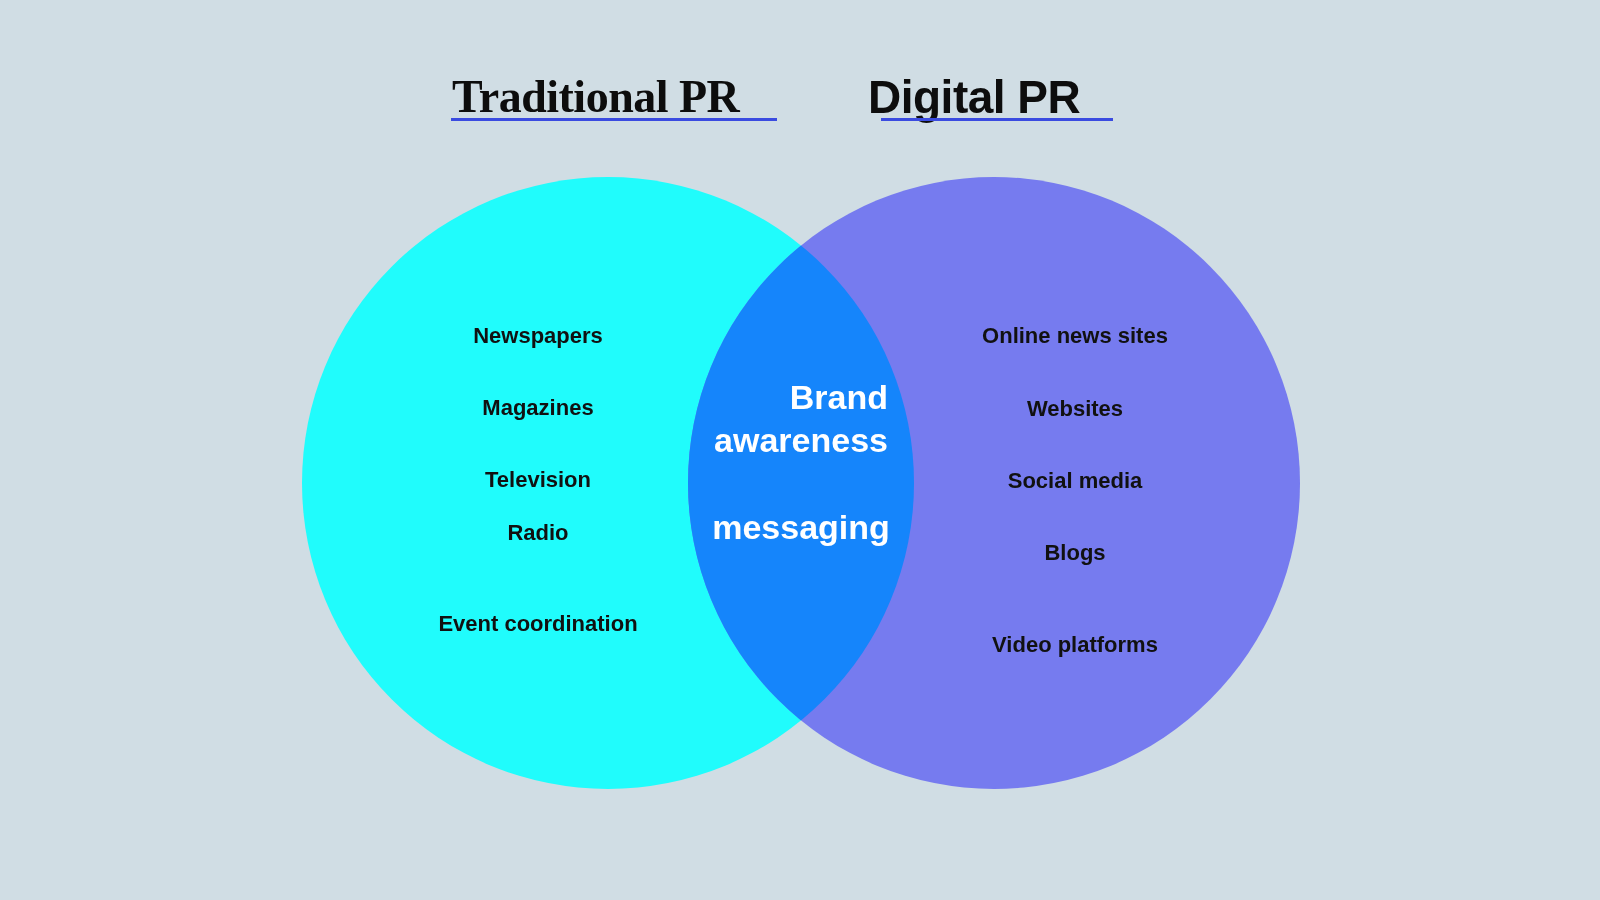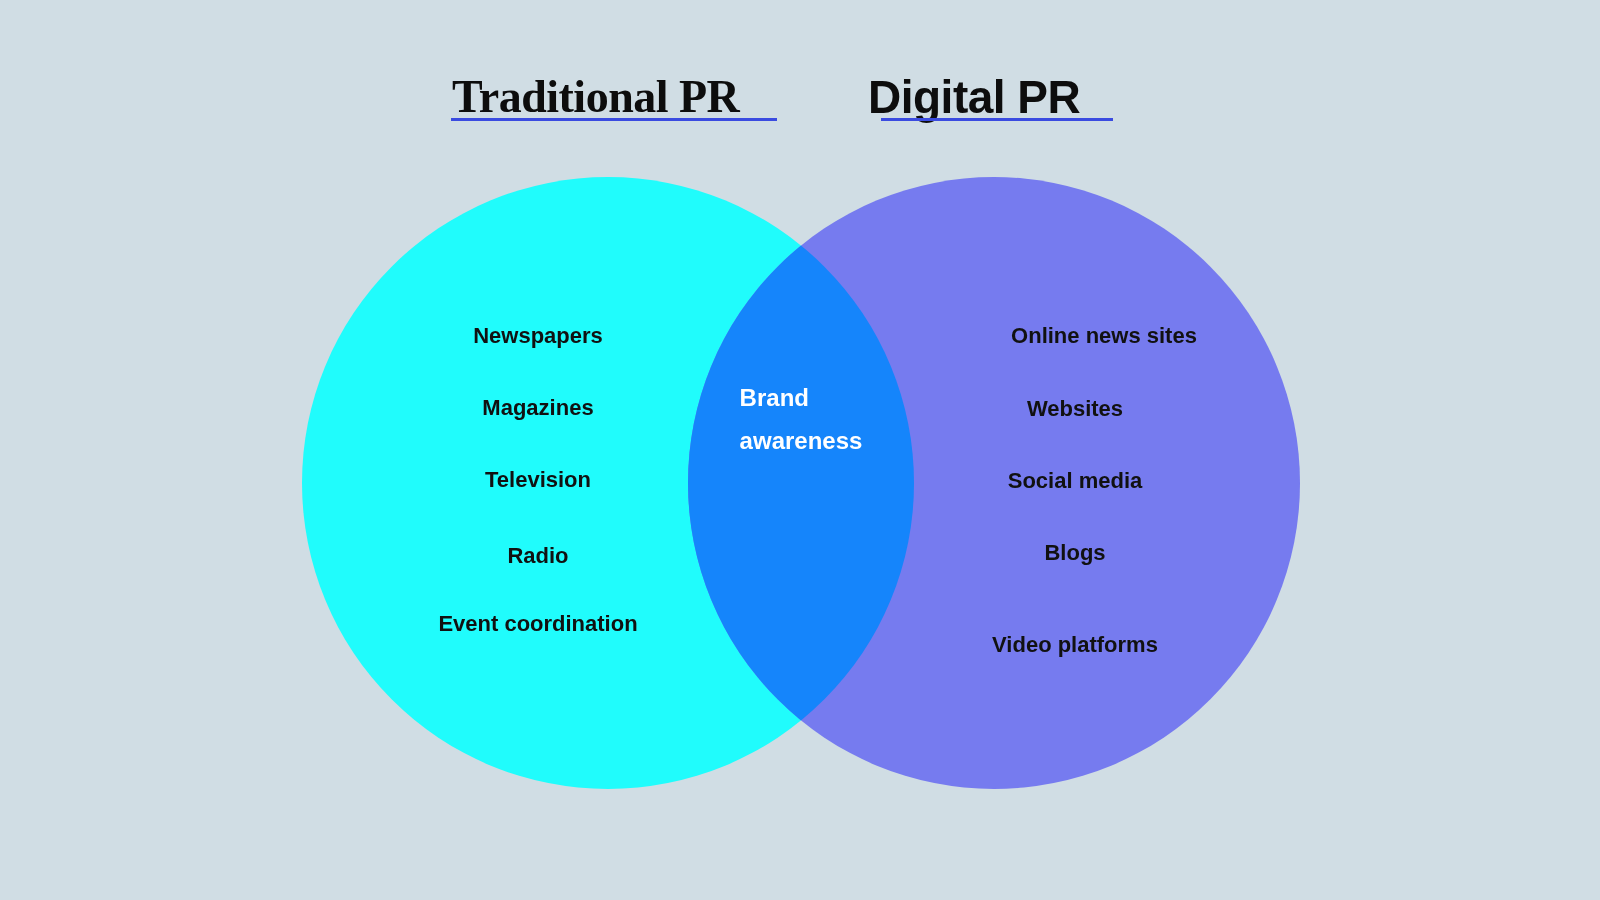--- a/index.html
+++ b/index.html
@@ -42,7 +42,7 @@
 <div class="mid" style="left:801px;top:506px;">
 </div>
 
-<div class="lbl" style="left:1075px;top:323px;margin-left:29px;">Online news sites</div>
+<div class="lbl" style="left:1075px;top:323px;">Online news sites</div>
 <div class="lbl" style="left:1075px;top:396px;">Websites</div>
 <div class="lbl" style="left:1075px;top:468px;">Social media</div>
 <div class="lbl" style="left:1075px;top:540px;">Blogs</div>

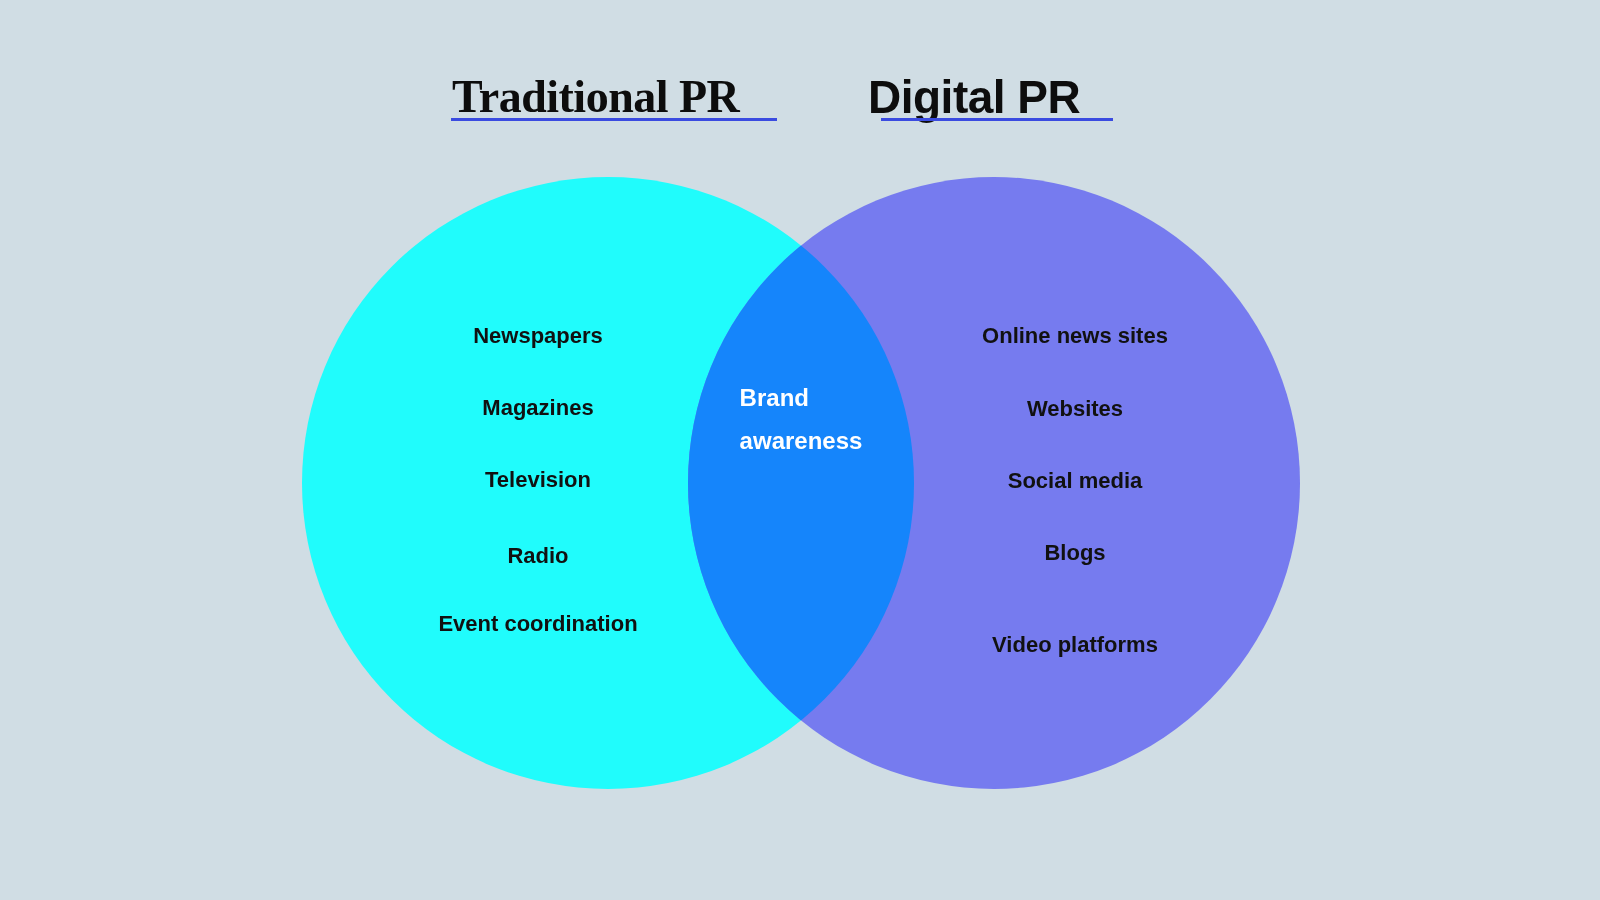--- a/index.html
+++ b/index.html
@@ -8,7 +8,7 @@
   .uline{position:absolute;height:3px;background:#3a4be0;}
   svg{position:absolute;left:0;top:0;}
   .lbl{position:absolute;font-size:22px;font-weight:bold;color:#111;text-align:center;transform:translateX(-50%);white-space:nowrap;}
-  .mid{position:absolute;font-size:24px;font-weight:bold;color:#ffffff;text-align:left;transform:translateX(-50%);line-height:43px;white-space:nowrap;}
+  .mid{position:absolute;font-size:34px;font-weight:bold;color:#ffffff;text-align:right;transform:translateX(-50%);line-height:43px;white-space:nowrap;}
 </style>
 </head>
 <body>

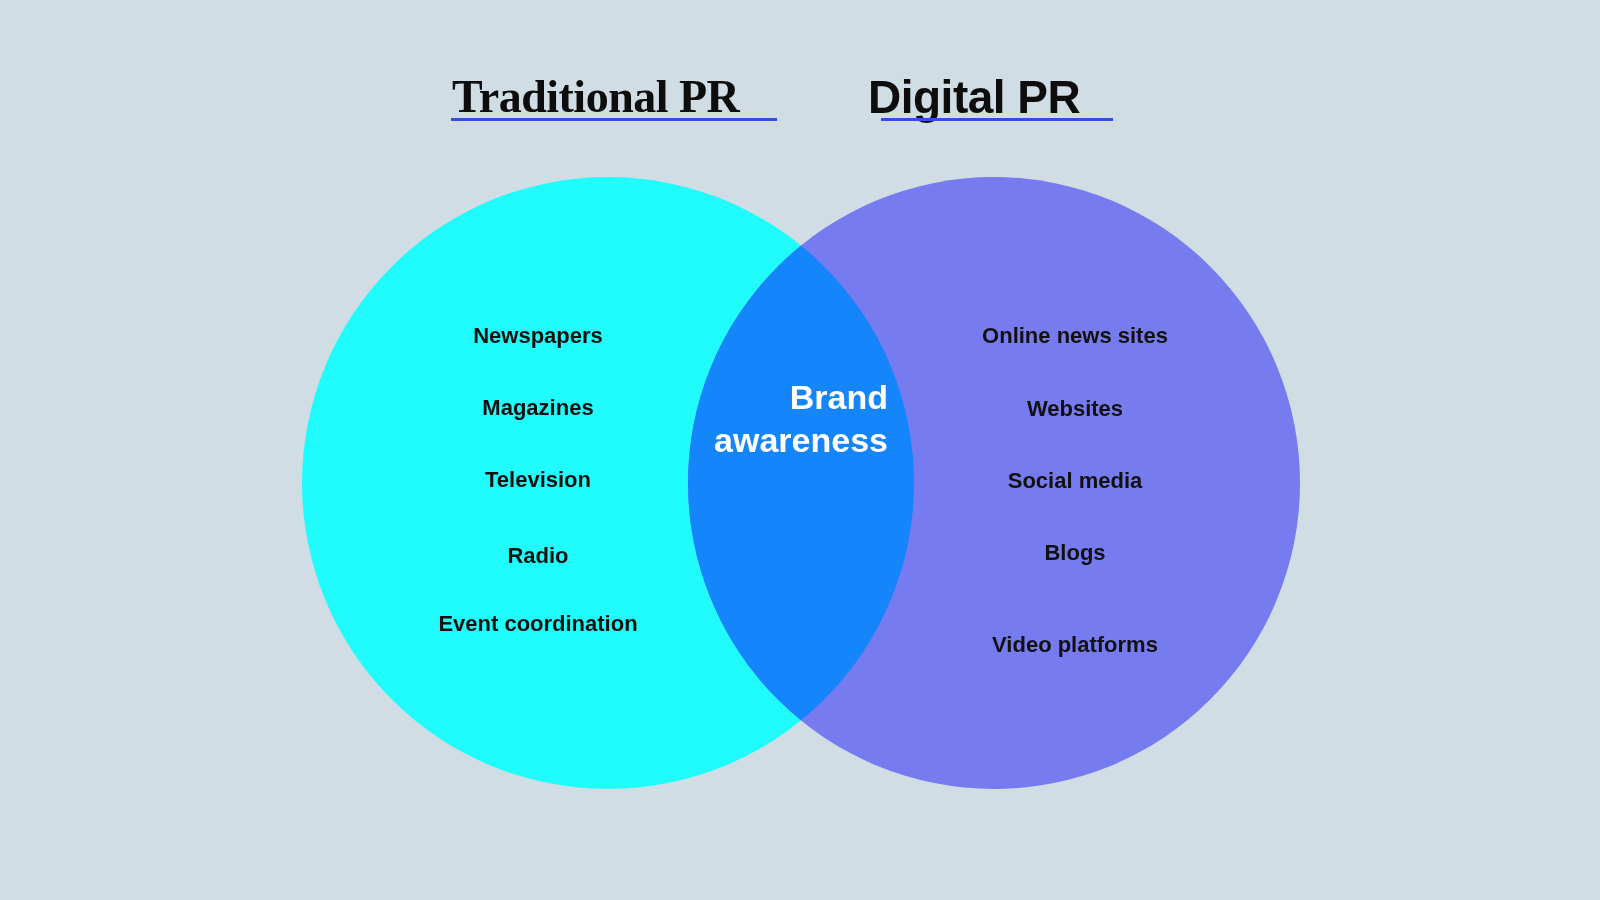--- a/index.html
+++ b/index.html
@@ -32,7 +32,7 @@
 <div class="lbl" style="left:538px;top:323px;">Newspapers</div>
 <div class="lbl" style="left:538px;top:395px;">Magazines</div>
 <div class="lbl" style="left:538px;top:467px;">Television</div>
-<div class="lbl" style="left:538px;top:543px;">Radio</div>
+<div class="lbl" style="left:538px;top:520px;">Radio</div>
 <div class="lbl" style="left:538px;top:611px;">Event coordination</div>
 
 <div class="mid" style="left:801px;top:376px;">

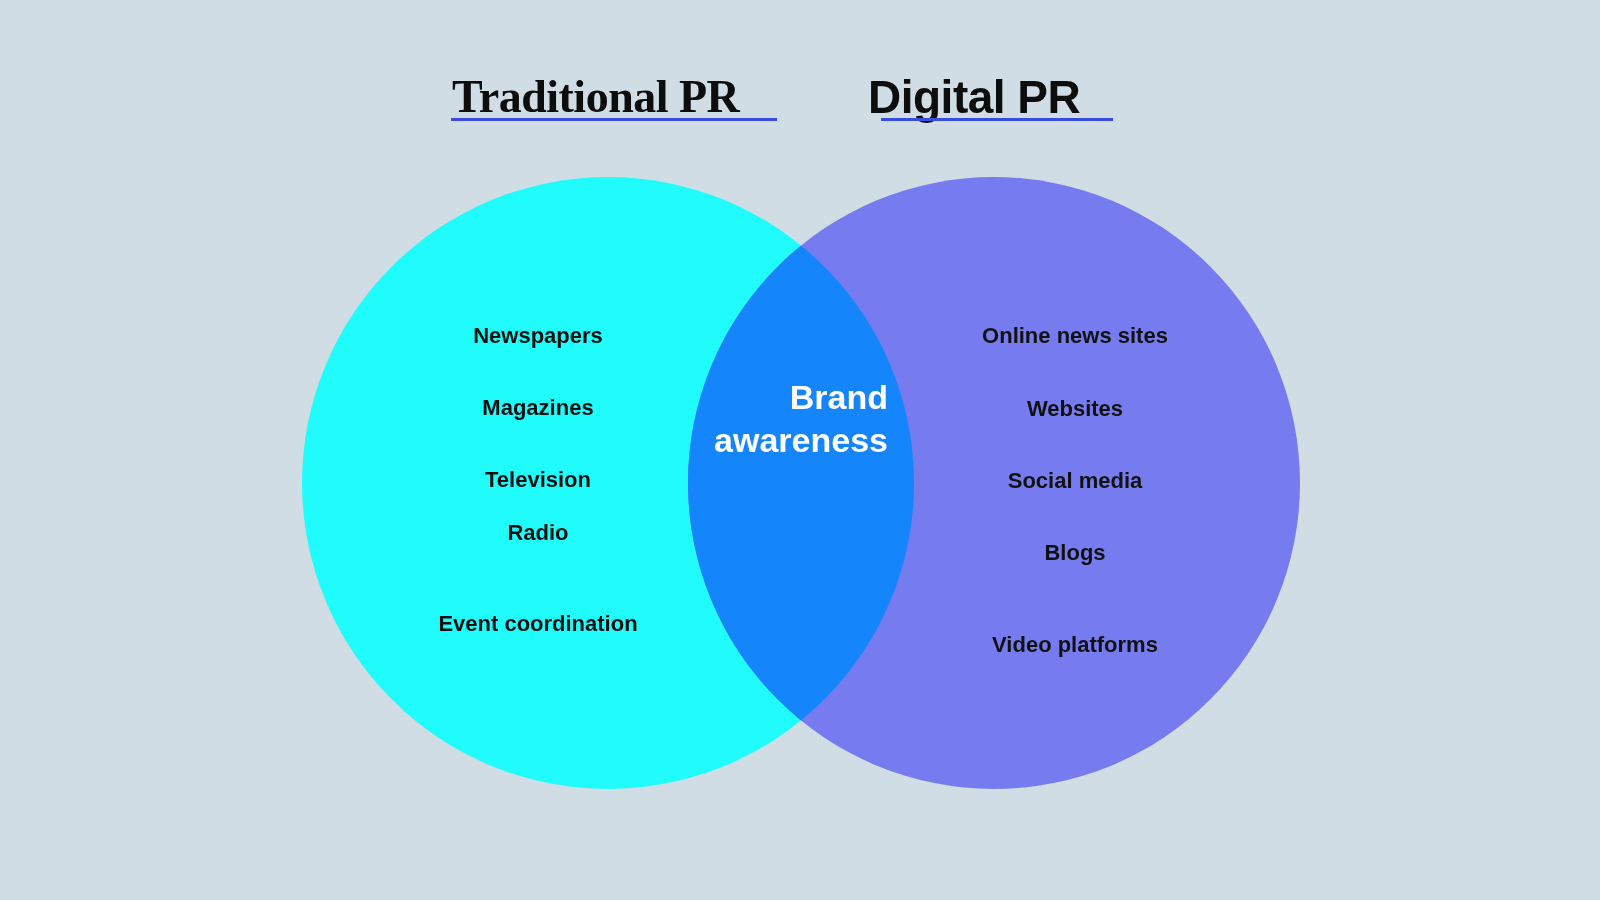--- a/index.html
+++ b/index.html
@@ -40,6 +40,7 @@
   <div>awareness</div>
 </div>
 <div class="mid" style="left:801px;top:506px;">
+  <div>messaging</div>
 </div>
 
 <div class="lbl" style="left:1075px;top:323px;">Online news sites</div>

